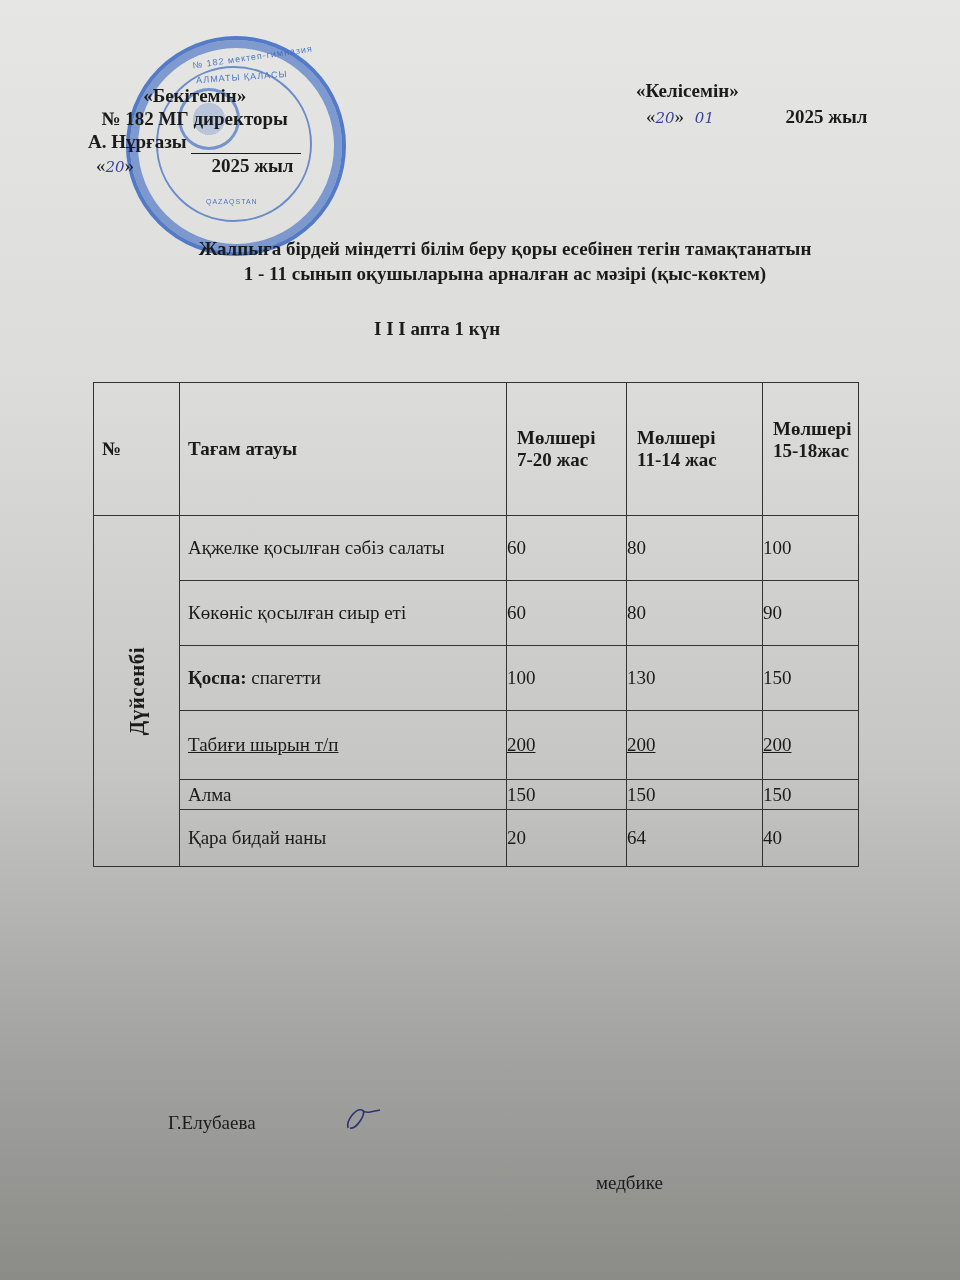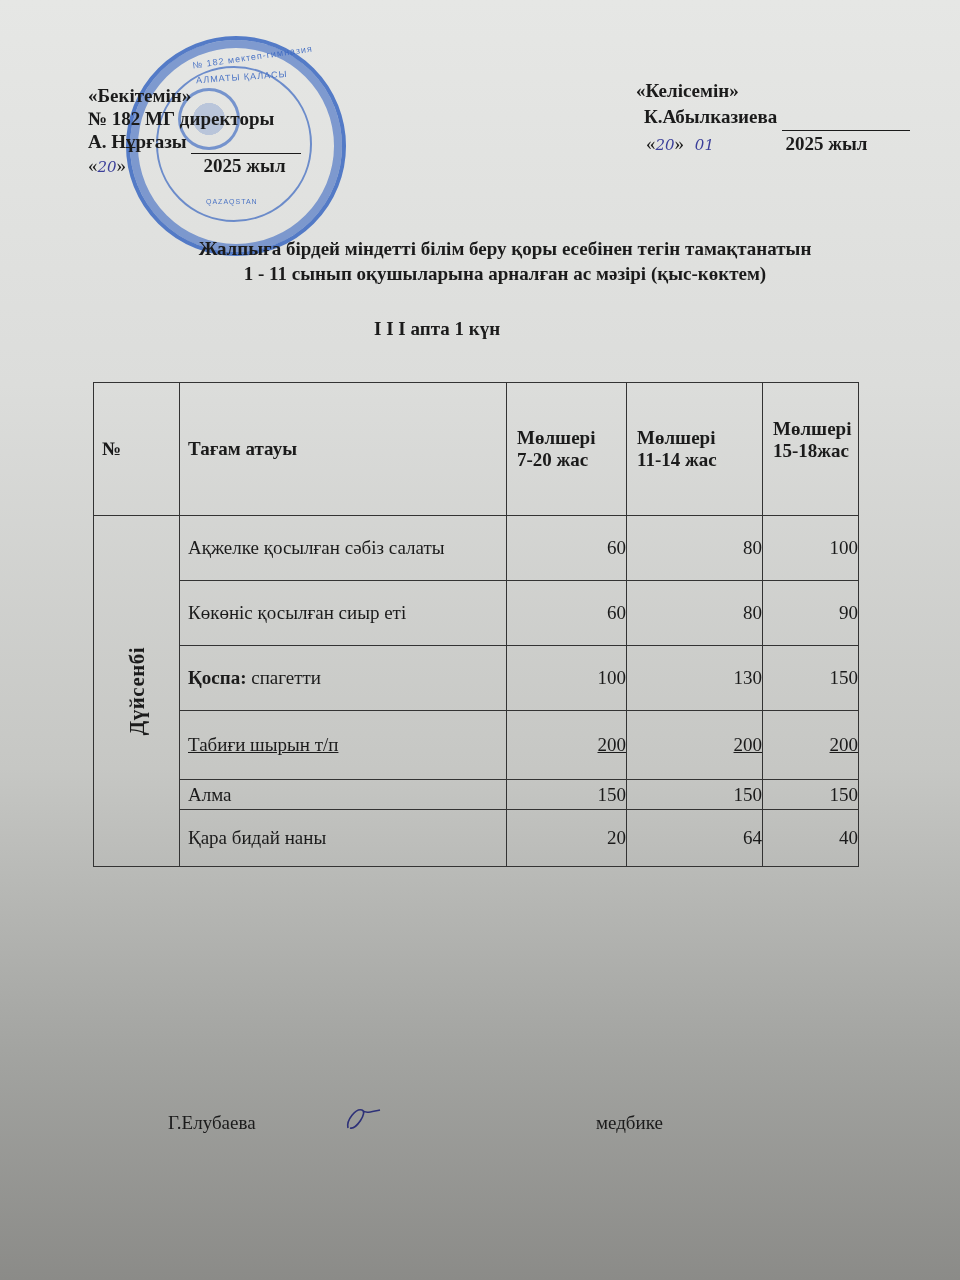--- a/index.html
+++ b/index.html
@@ -35,7 +35,7 @@
 
     
     .approve { left: 88px; top: 84px; font-size: 19px; line-height: 23px; font-weight: bold; }
-    .approve .line { white-space: nowrap; }
+    .approve .line { white-space: nowrap; text-align: center; }
     .agree { left: 636px; top: 78px; font-size: 19px; line-height: 26px; font-weight: bold; }
     .agree .line { white-space: nowrap; }
     .handwrite {

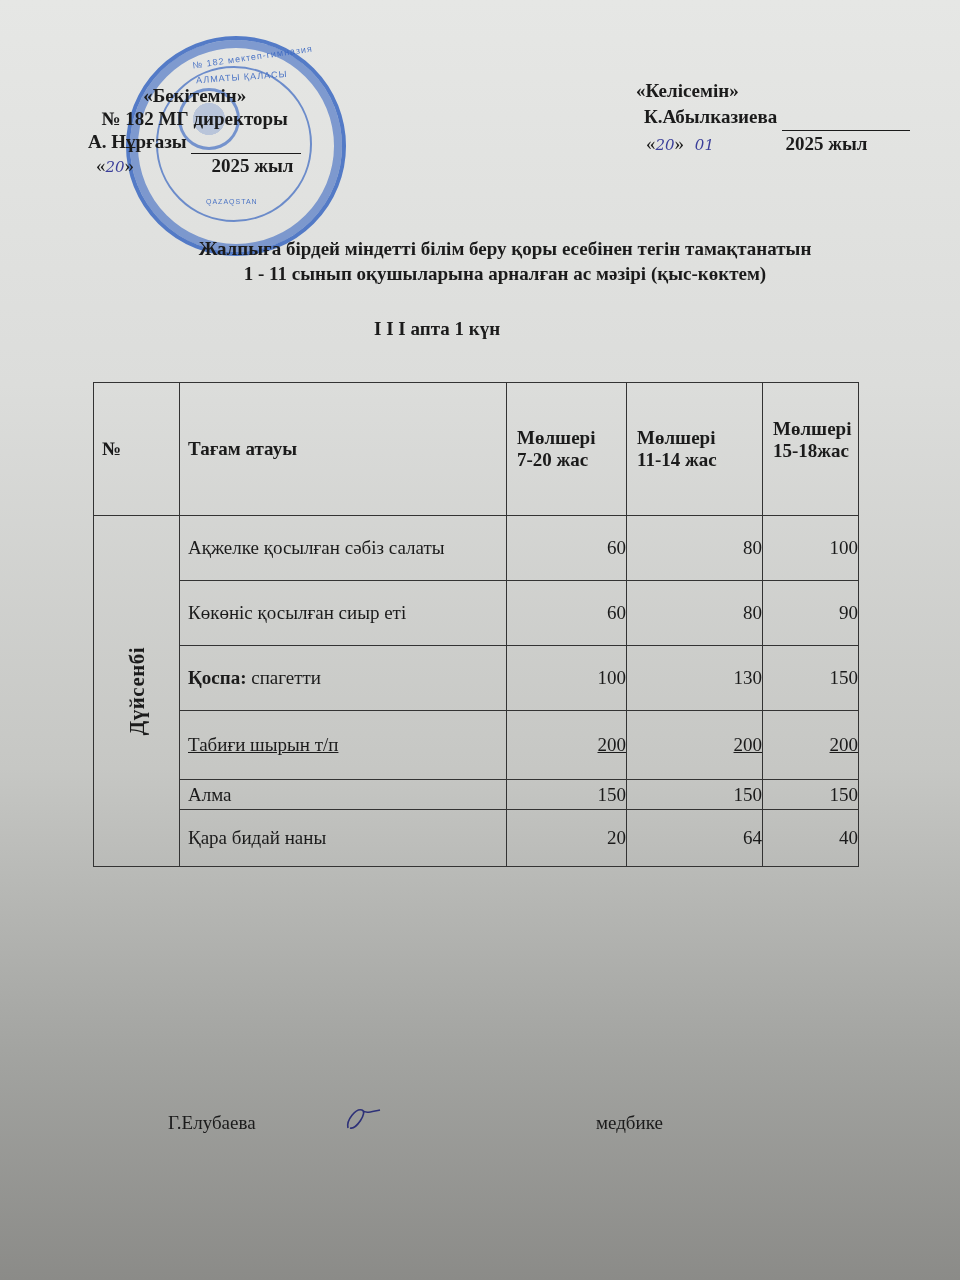--- a/index.html
+++ b/index.html
@@ -104,10 +104,6 @@
 
 <div class="abs agree">
   <div class="line">«Келісемін»</div>
-  <div class="line" style="padding-left:8px;">
-    <span>К.Абылказиева</span>
-    <span class="underline-blank" style="width:128px;">&nbsp;</span>
-  </div>
   <div class="line" style="padding-left:10px;">
     <span style="font-weight:normal;">«</span><span class="handwrite">20</span><span style="font-weight:normal;">»</span>
     <span class="handwrite" style="margin-left:6px;">01</span>

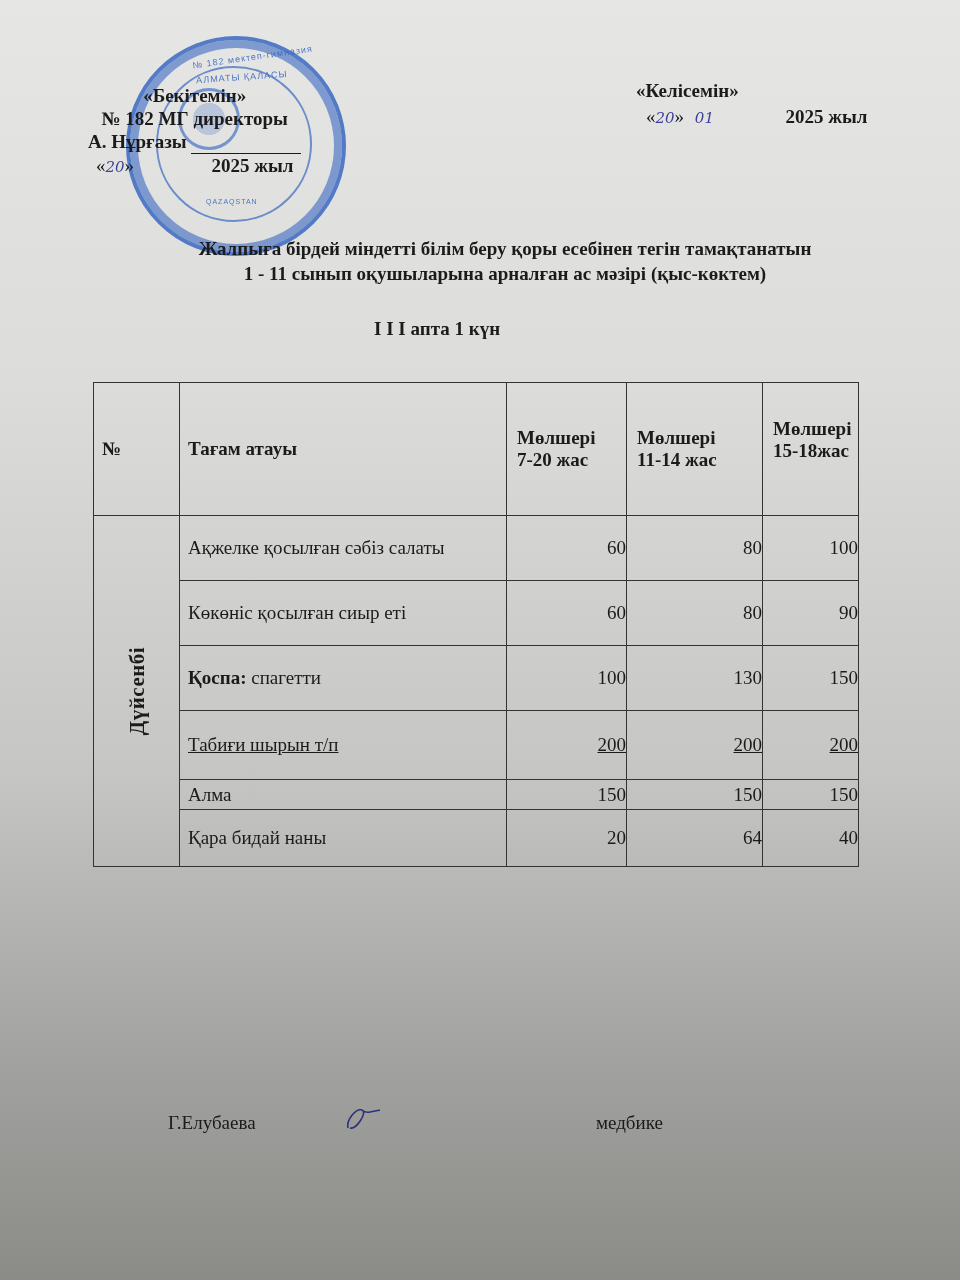--- a/index.html
+++ b/index.html
@@ -64,7 +64,7 @@
     .th-q1 { width: 109px; }
     .th-q2 { width: 125px; }
     td.name { padding-left: 8px !important; }
-    td.num { text-align: right; }
+    td.num { text-align: left; }
     td.day { position: relative; }
     .day-label {
       position: absolute; left: 50%; top: 50%;

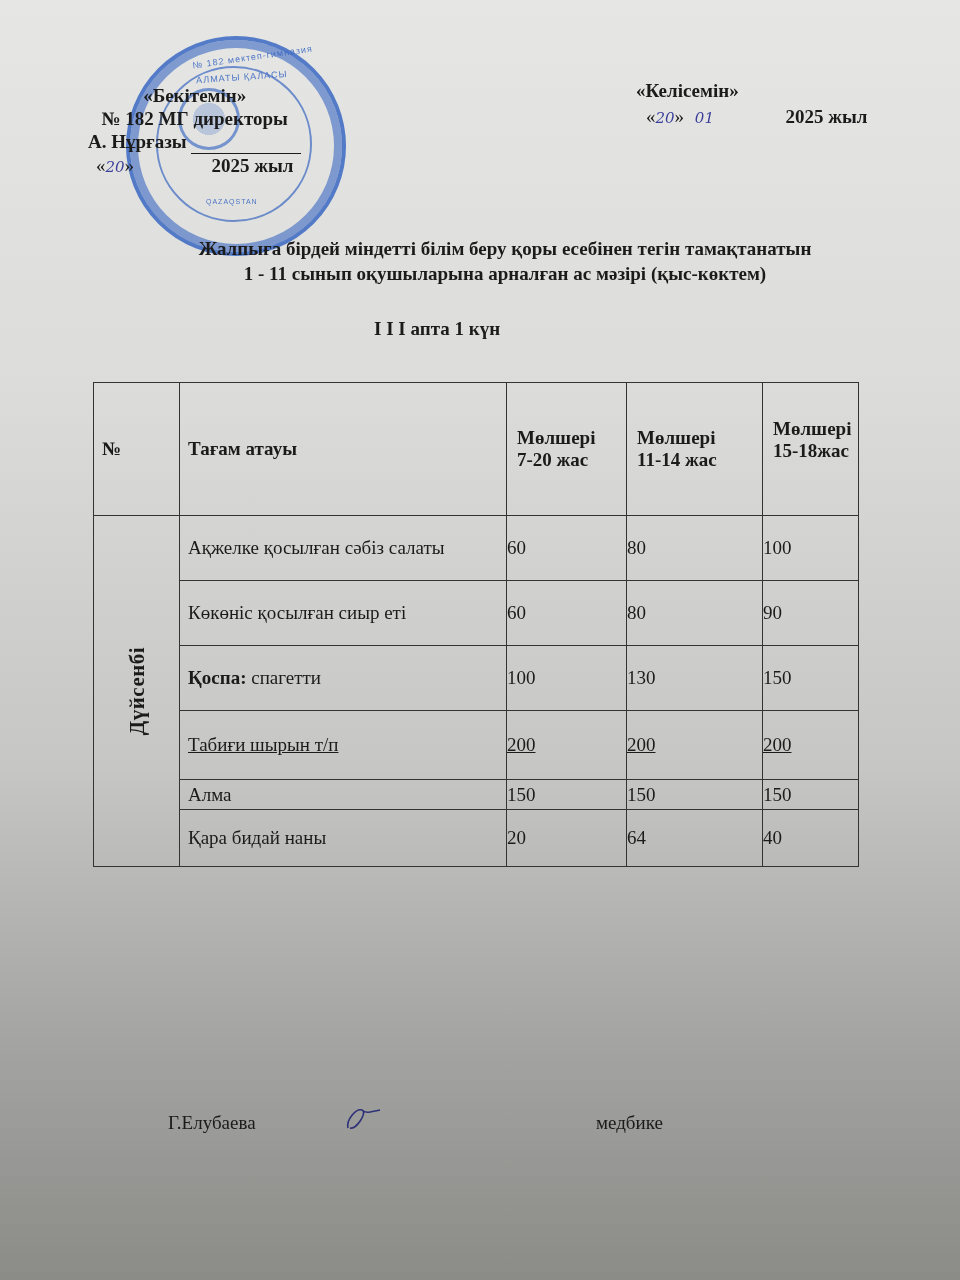--- a/index.html
+++ b/index.html
@@ -74,7 +74,7 @@
 
     
     .nurse { left: 168px; top: 1112px; font-size: 19px; }
-    .nurse-role { left: 596px; top: 1112px; font-size: 19px; }
+    .nurse-role { left: 596px; top: 1172px; font-size: 19px; }
     .sig { left: 342px; top: 1094px; width: 60px; height: 40px; }
   </style>
 </head>

